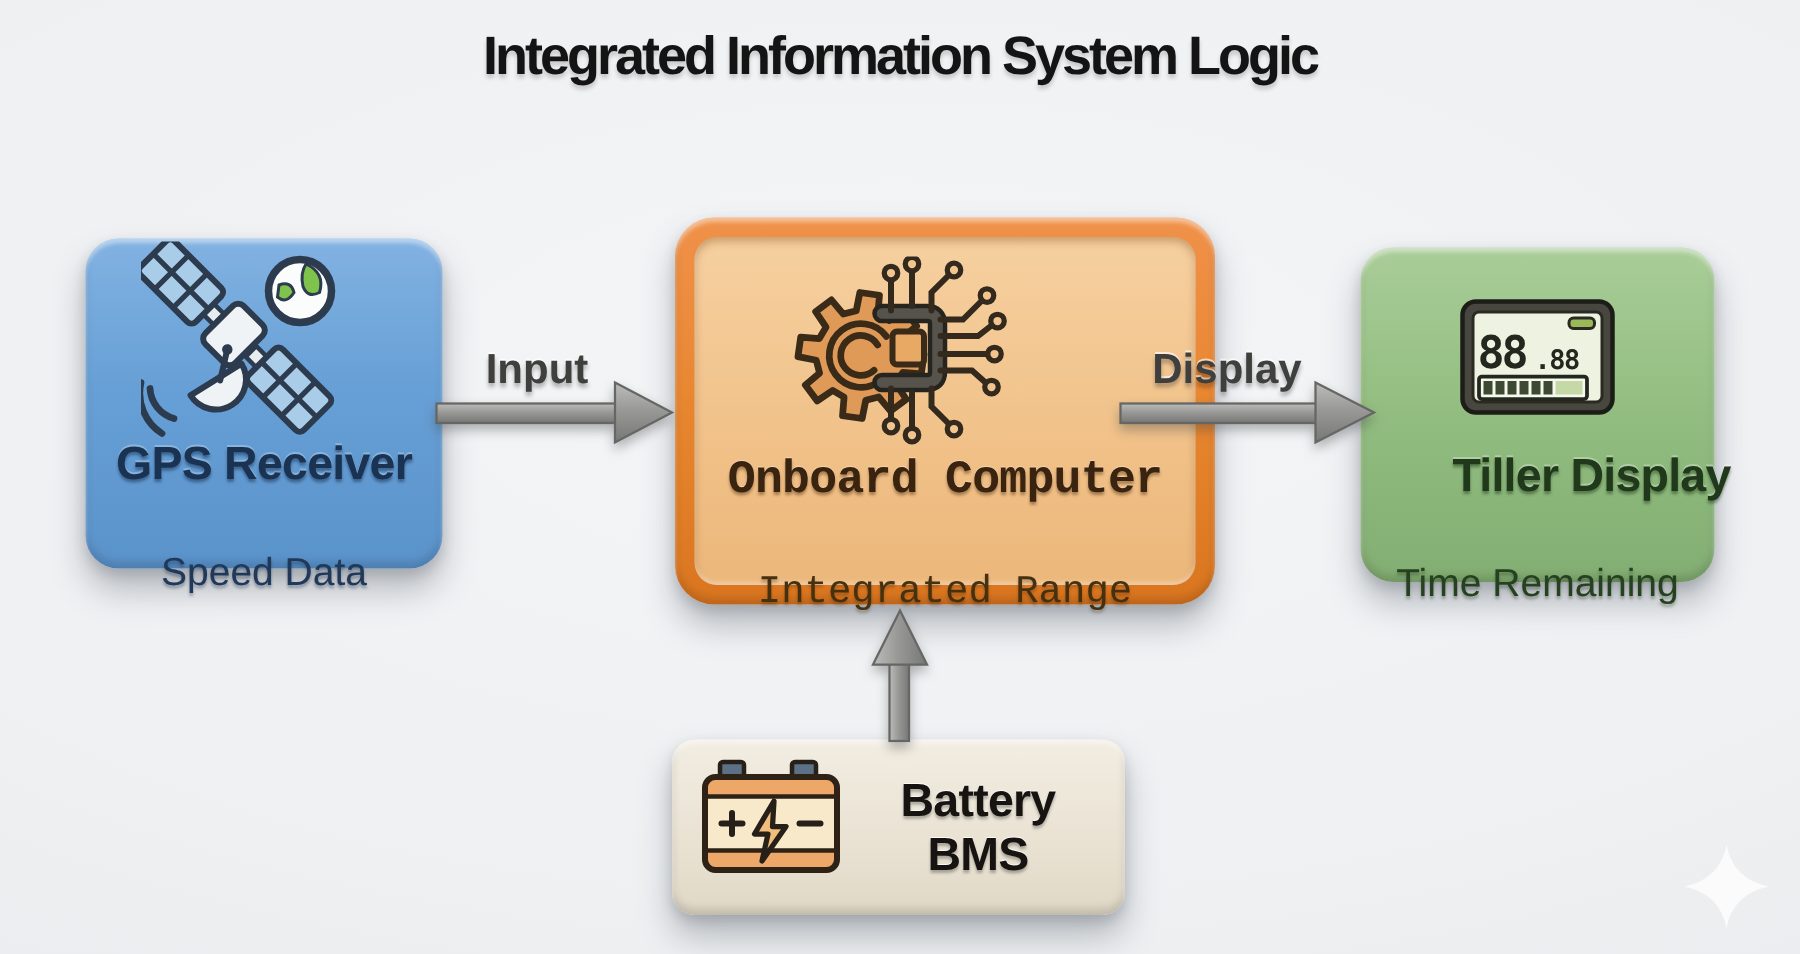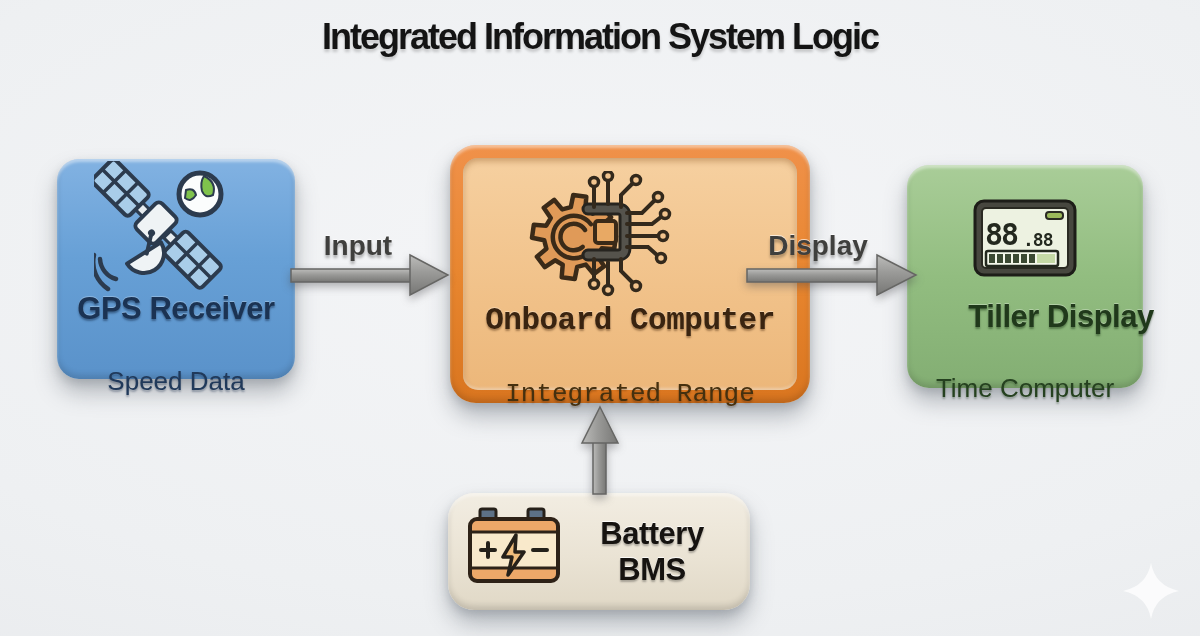--- a/index.html
+++ b/index.html
@@ -142,7 +142,7 @@
       </svg>
     </div>
     <div class="node-title">Tiller Display</div>
-    <div class="node-sub">Time Computer</div>
+    <div class="node-sub">Time Remaining</div>
   </div>
 
   <div class="node node-shadow" id="battery-node">

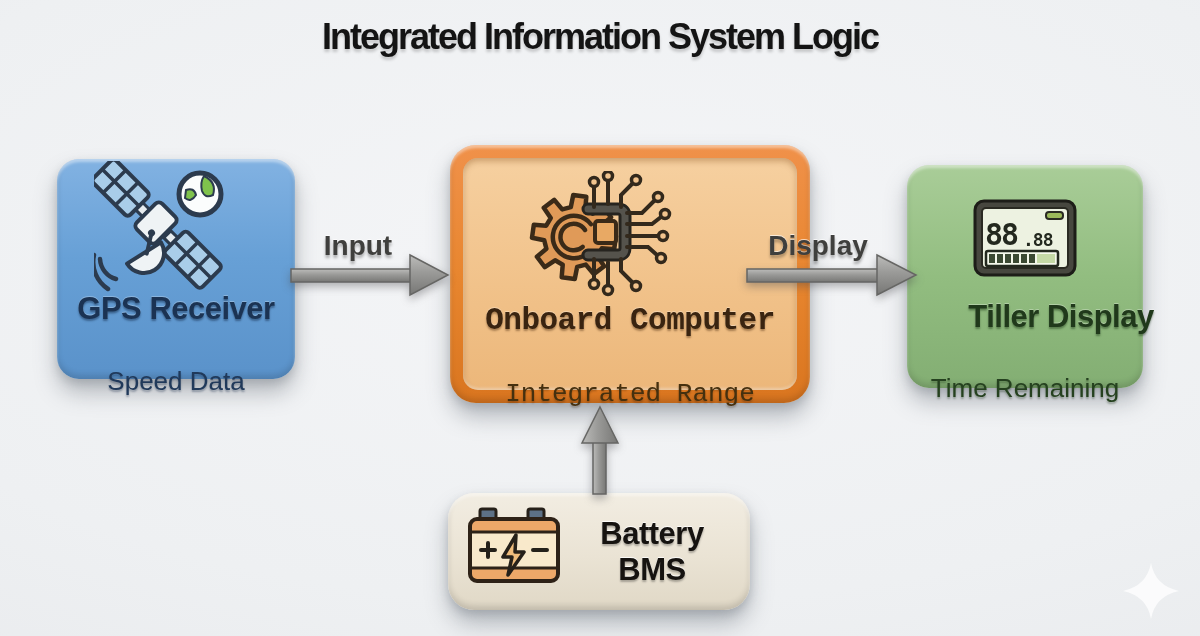--- a/index.html
+++ b/index.html
@@ -25,7 +25,7 @@
     box-shadow:inset 0 3px 6px rgba(120,60,10,0.35), inset 0 -2px 3px rgba(255,255,255,0.4);}
   #display-node{left:907px;top:165px;width:236px;height:223px;
     background:linear-gradient(180deg,#a9cd98 0%,#92bd80 50%,#83ae73 100%);}
-  #battery-node{left:448px;top:493px;width:302px;height:117px;border-radius:26px;
+  #battery-node{left:448px;top:493px;width:302px;height:117px;border-radius:15px;
     background:linear-gradient(180deg,#f2ede2 0%,#eae3d4 55%,#e0d8c6 100%);
     display:flex;align-items:center;}
   .node-title{position:absolute;left:0;width:100%;text-align:center;

